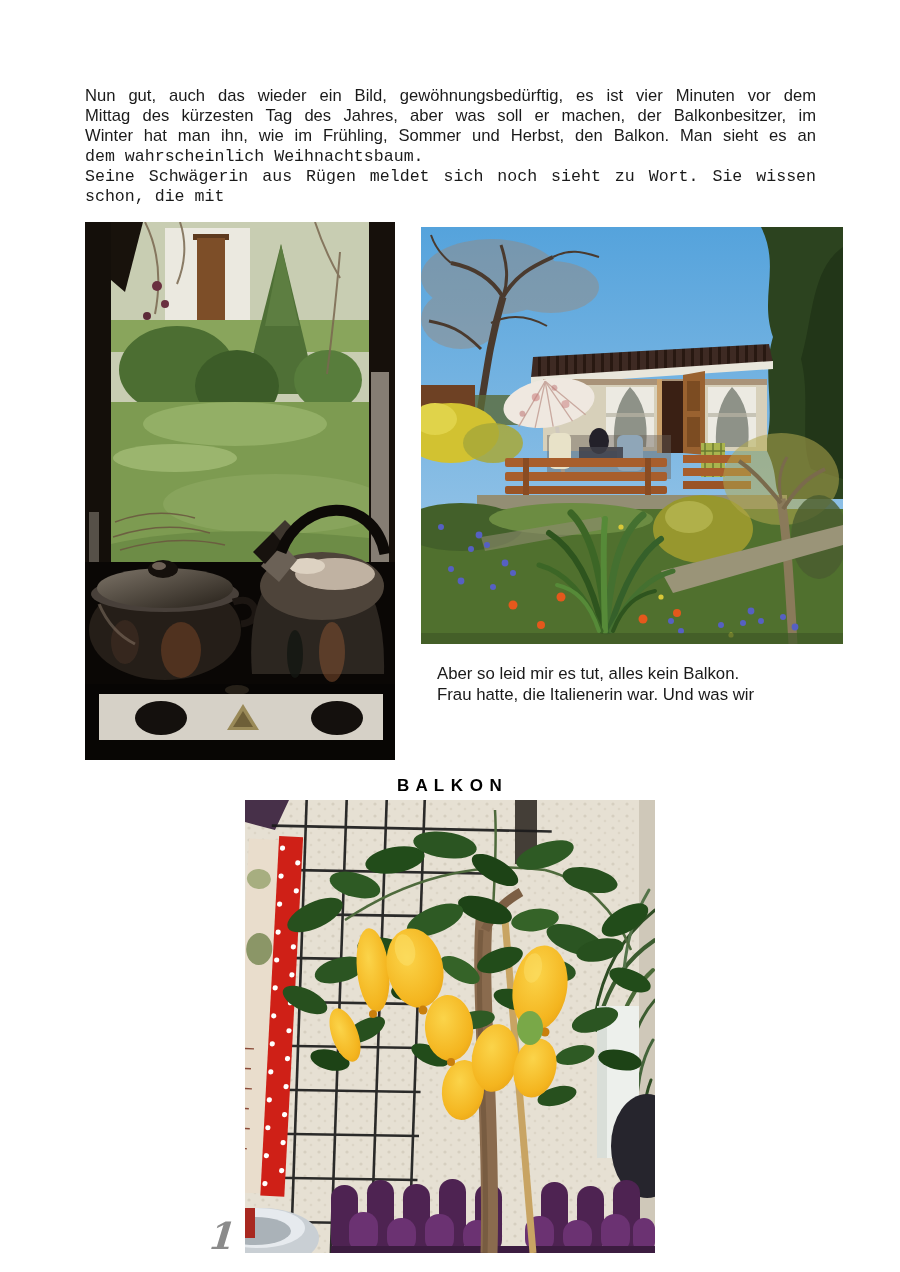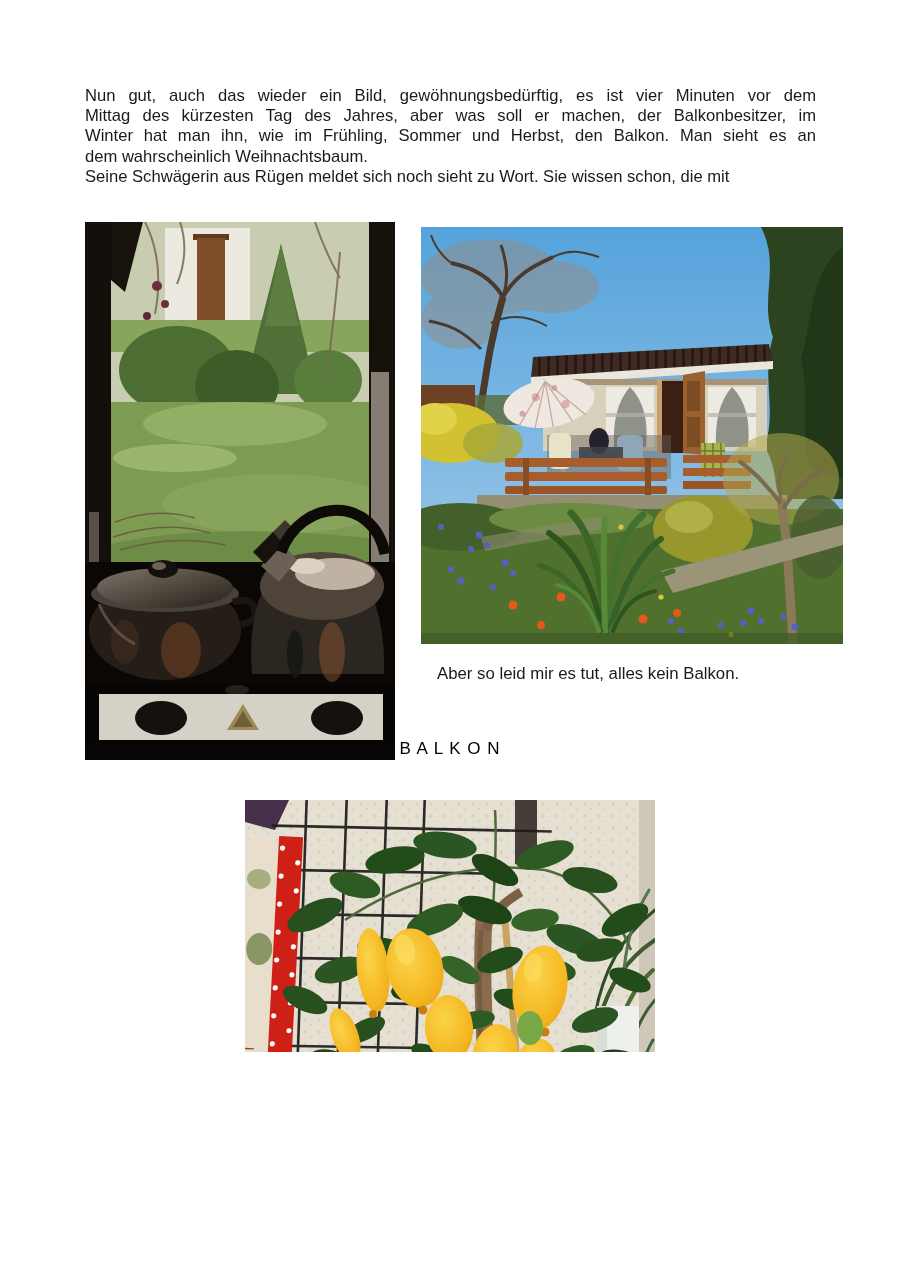--- a/index.html
+++ b/index.html
@@ -3,7 +3,7 @@
 <meta charset="utf-8">
 <style>
   html,body{margin:0;padding:0;background:#ffffff;}
-  .page{position:relative;width:900px;height:1052px;background:#ffffff;overflow:hidden;
+  .page{position:relative;width:900px;height:1272px;background:#ffffff;overflow:hidden;
         font-family:"Liberation Sans", sans-serif;color:#1a1a1a;}
   .text-block{position:absolute;left:85px;top:86px;width:731px;font-size:16.6px;line-height:20.2px;}
   .tline{text-align:justify;text-align-last:justify;}

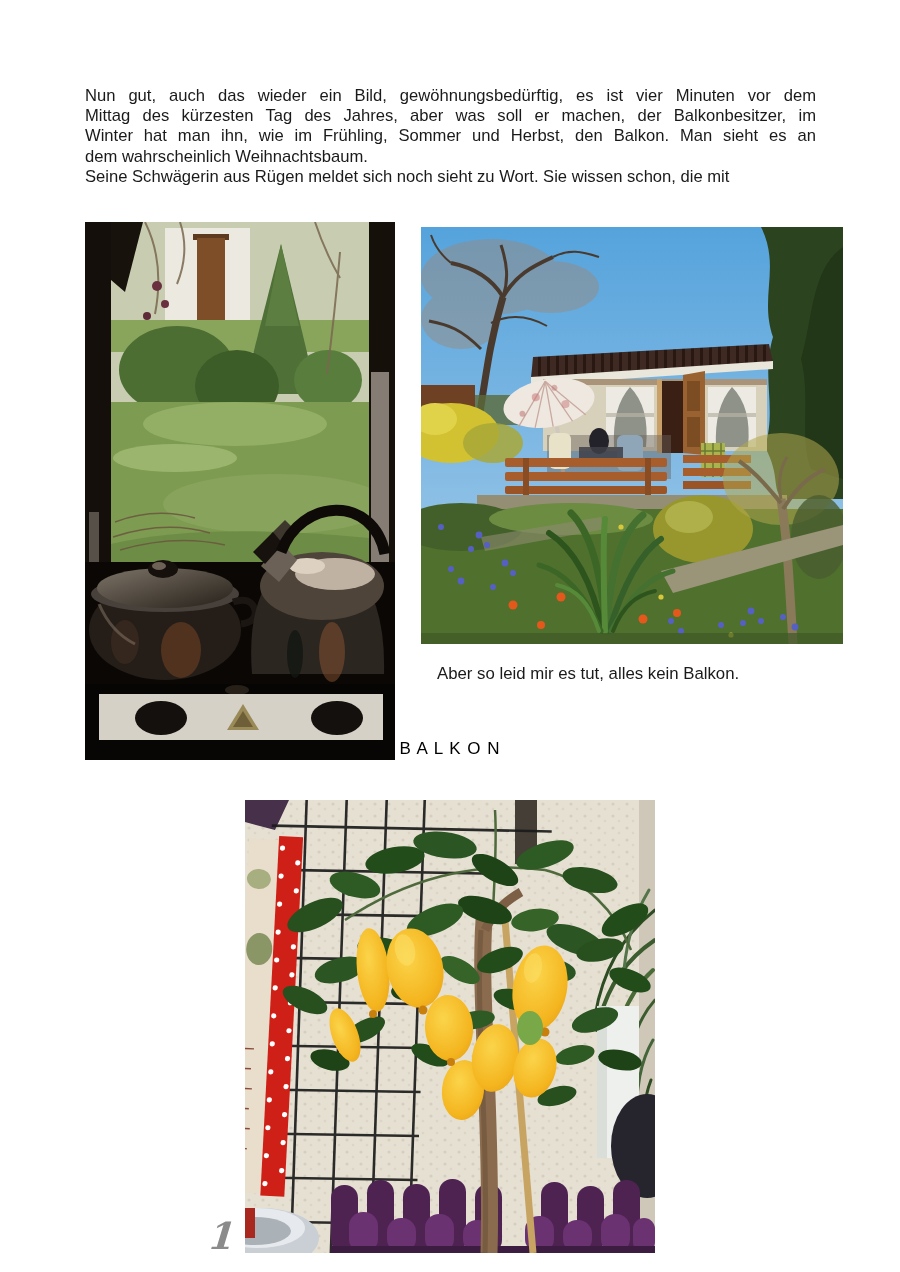--- a/index.html
+++ b/index.html
@@ -7,7 +7,7 @@
         font-family:"Liberation Sans", sans-serif;color:#1a1a1a;}
   .text-block{position:absolute;left:85px;top:86px;width:731px;font-size:16.6px;line-height:20.2px;}
   .tline{text-align:justify;text-align-last:justify;}
-  .para:last-child .tline:last-child, .para .tline:last-child{text-align-last:left;}
+  .para:last-child .tline:last-child, .para .tline:last-child{text-align-last:left;font-family:Liberation Mono, monospace;}
   .side-text{position:absolute;left:437px;top:664px;width:374px;font-size:16.8px;line-height:20.5px;}
   .side-text .tline{text-align:right;text-align-last:left;}
   .heading{position:absolute;left:0;top:739px;width:900px;text-align:center;

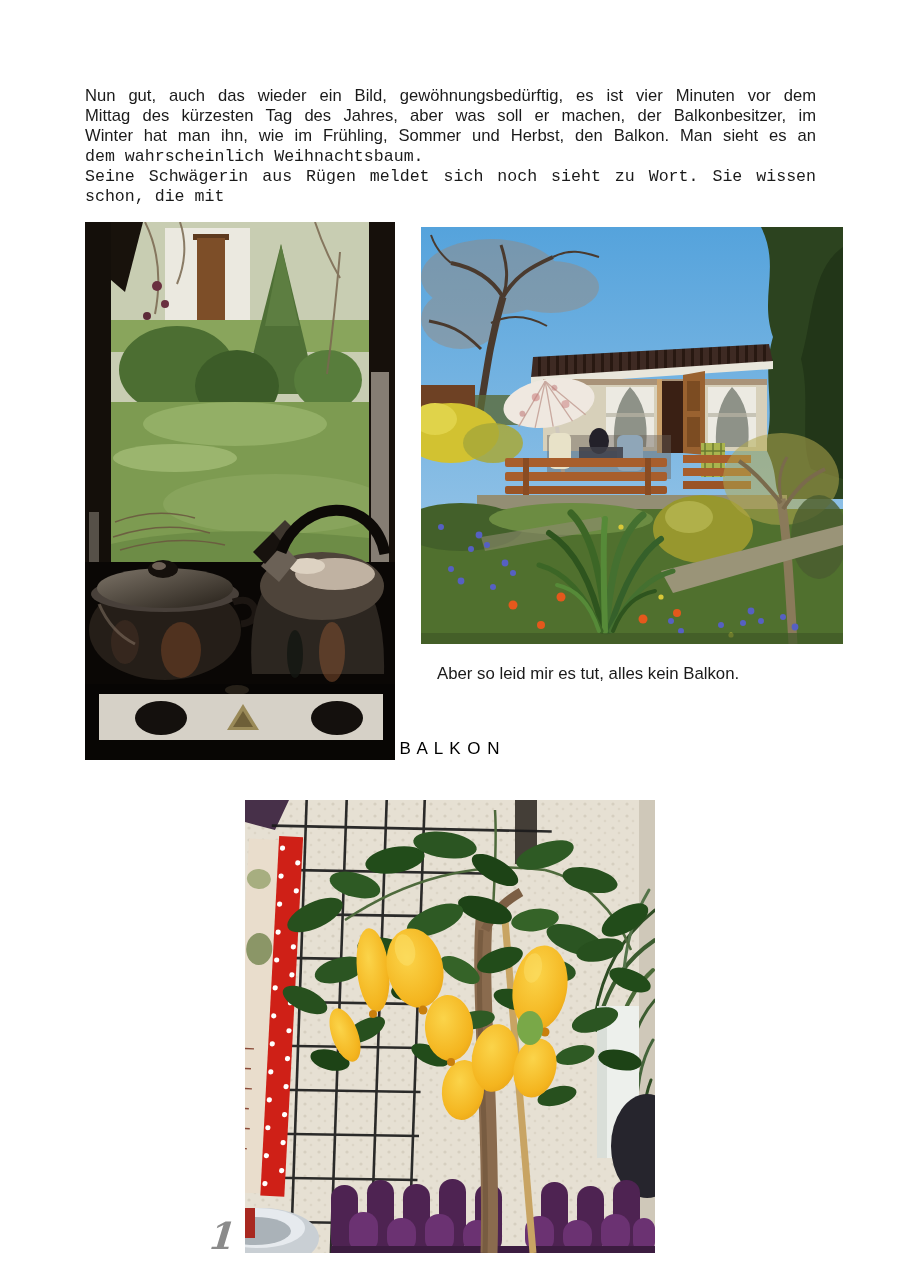--- a/index.html
+++ b/index.html
@@ -287,6 +287,7 @@
 
   <div class="side-text">
       <div class="tline">Aber so leid mir es tut, alles kein Balkon.</div>
+      <div class="tline">Frau hatte, die Italienerin war. Und was wir</div>
     </div>
   <div class="heading">B A L K O N</div>
 

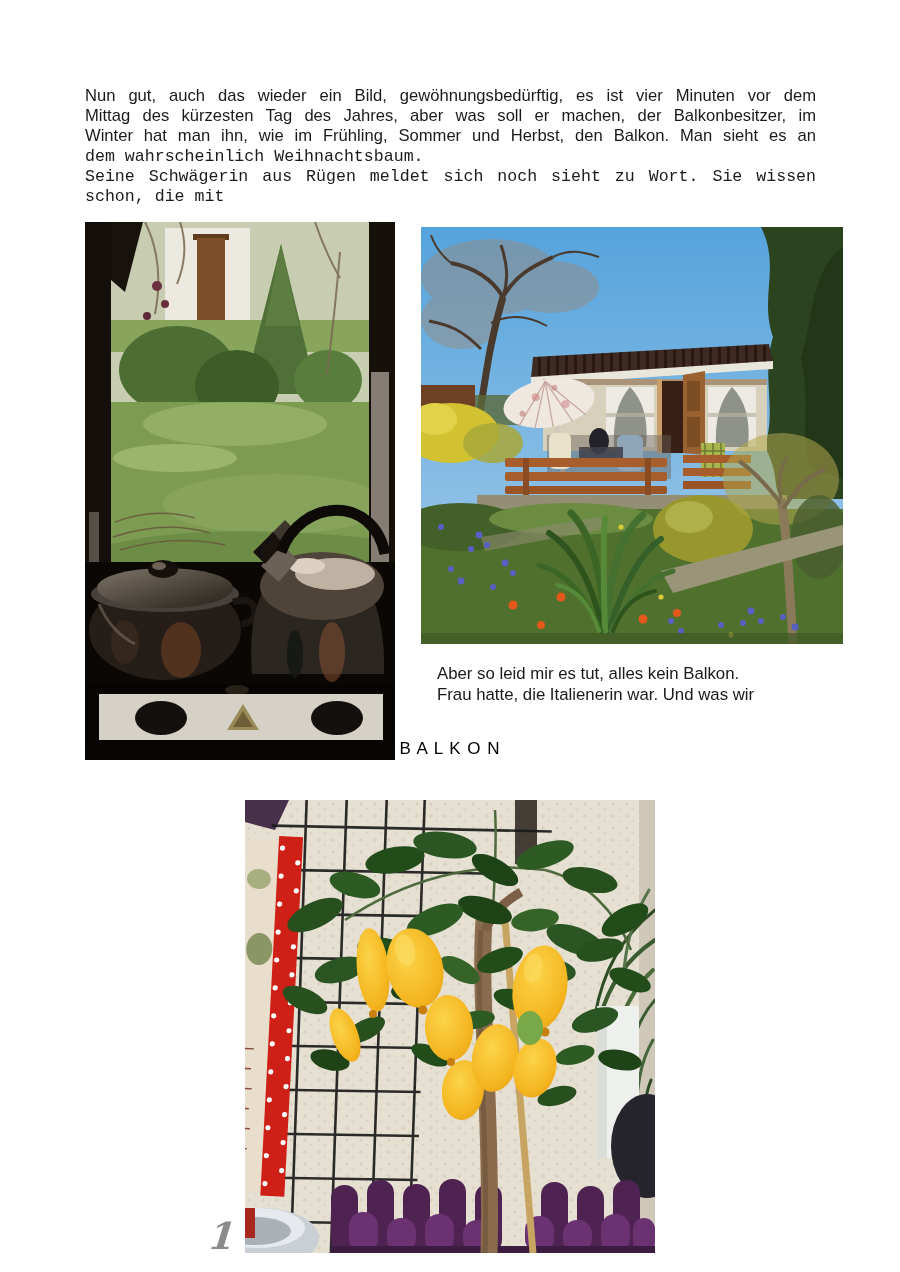--- a/index.html
+++ b/index.html
@@ -10,8 +10,8 @@
   .para:last-child .tline:last-child, .para .tline:last-child{text-align-last:left;font-family:Liberation Mono, monospace;}
   .side-text{position:absolute;left:437px;top:664px;width:374px;font-size:16.8px;line-height:20.5px;}
   .side-text .tline{text-align:right;text-align-last:left;}
-  .heading{position:absolute;left:0;top:739px;width:900px;text-align:center;
-           font-size:17px;font-weight:normal;letter-spacing:1px;color:#000;}
+  .heading{position:absolute;left:0;top:776px;width:900px;text-align:center;
+           font-size:17px;font-weight:bold;letter-spacing:1px;color:#000;}
   figure.photo{position:absolute;margin:0;padding:0;}
   figure.photo svg{display:block;width:100%;height:100%;}
   .photo-left{left:85px;top:222px;width:310px;height:538px;}

